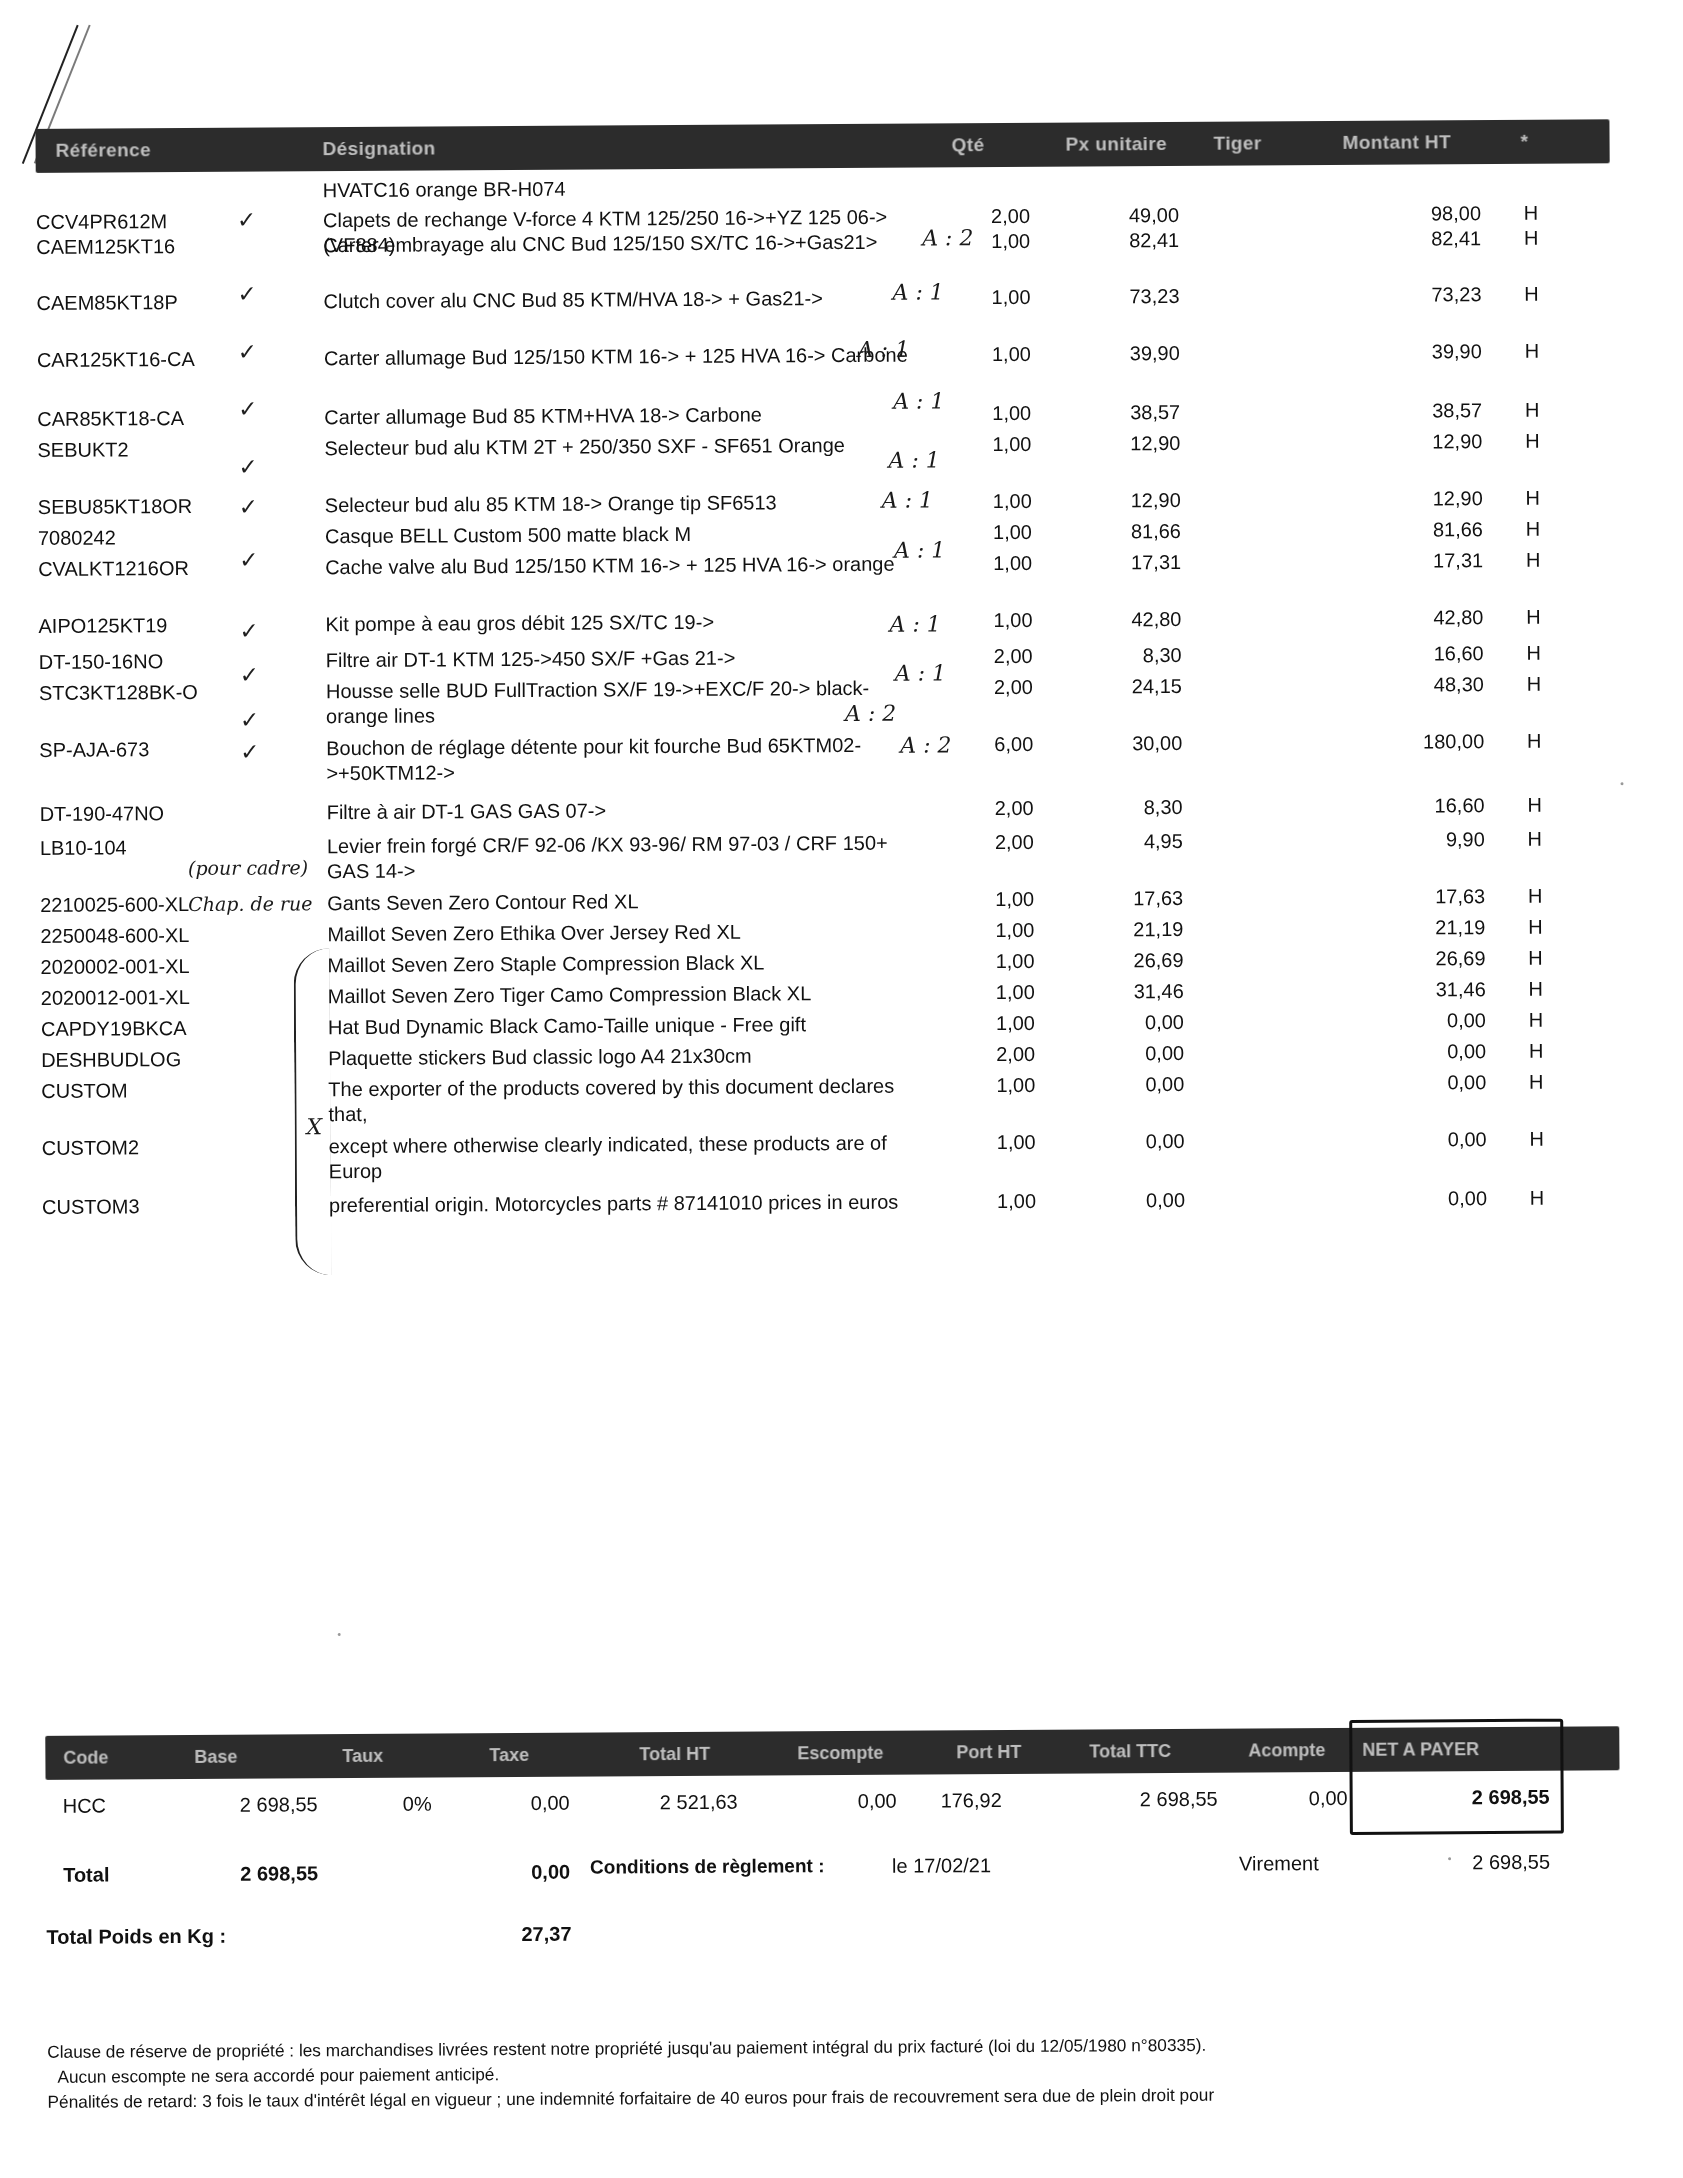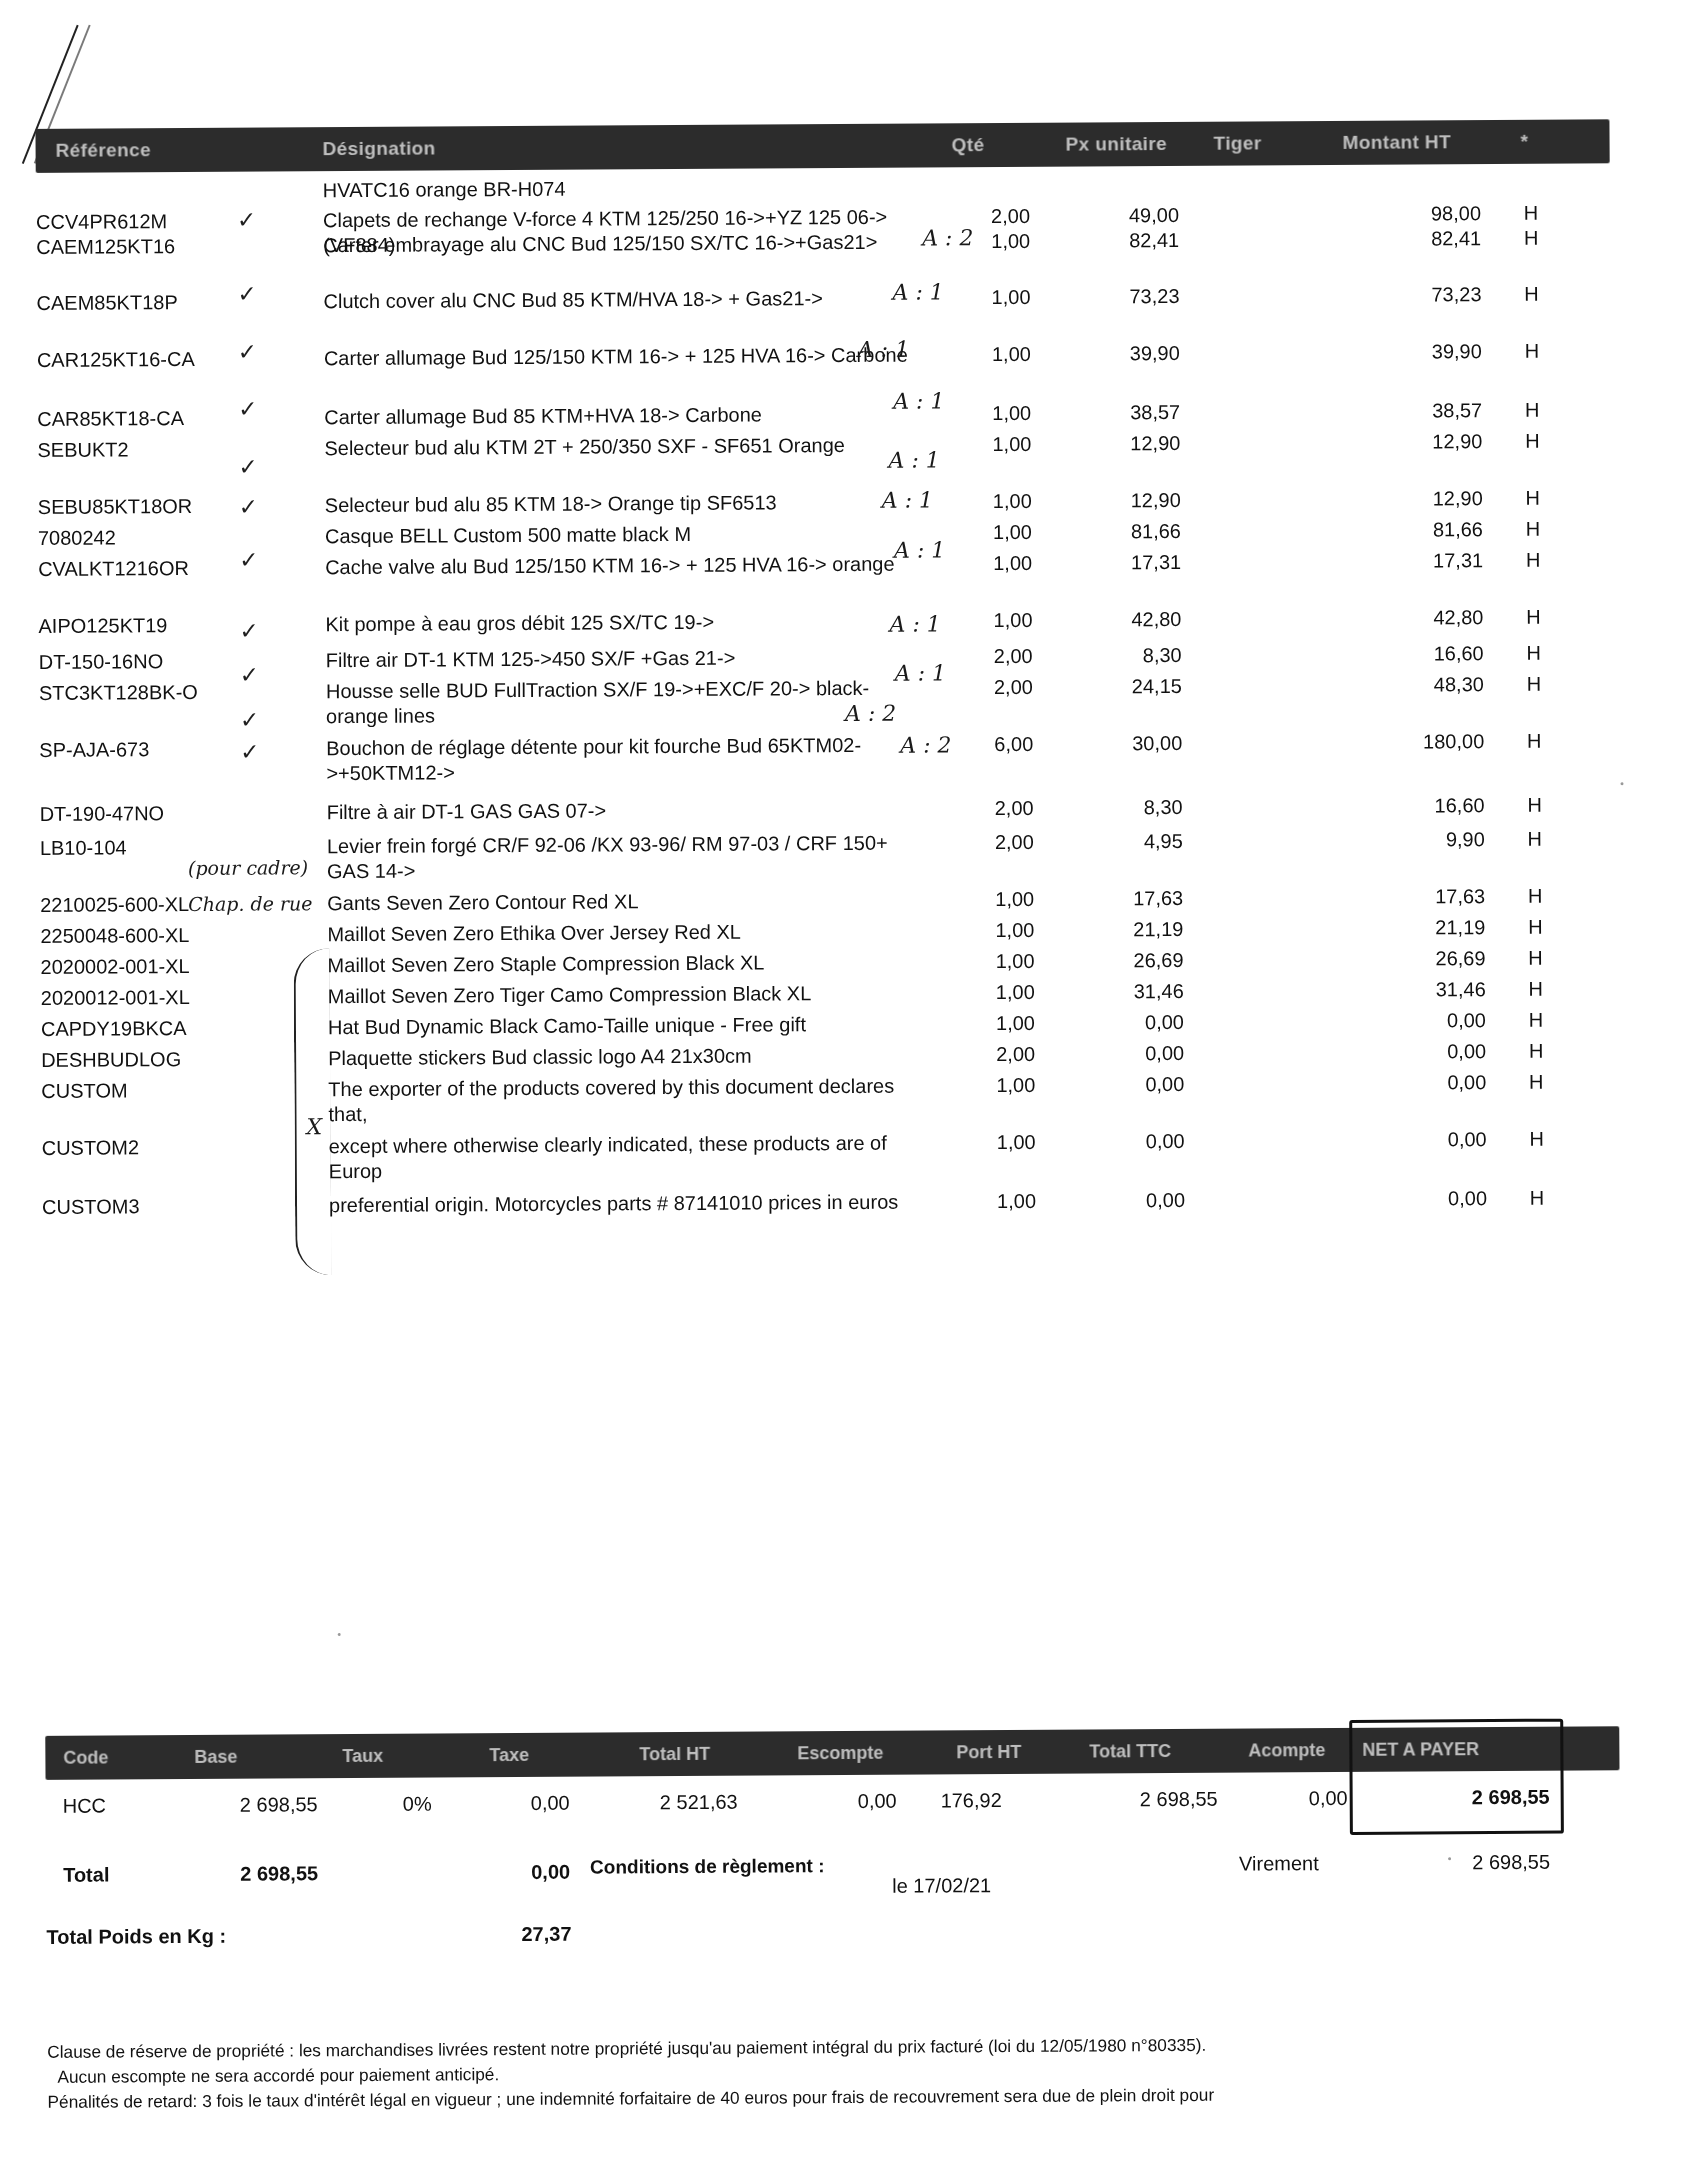--- a/index.html
+++ b/index.html
@@ -519,7 +519,7 @@
   </div>
 
   <span class="cond" style="left:584px; top:1855px;">Conditions de règlement :</span>
-  <span class="condv" style="left:886px; top:1855px;margin-top:20px;">le 17/02/21</span>
+  <span class="condv" style="left:886px; top:1855px;">le 17/02/21</span>
   <span class="condv" style="left:1233px;top:1855px;">Virement</span>
   <span class="condv" style="left:1386px;top:1855px; width:158px; text-align:right;">2 698,55</span>
 

